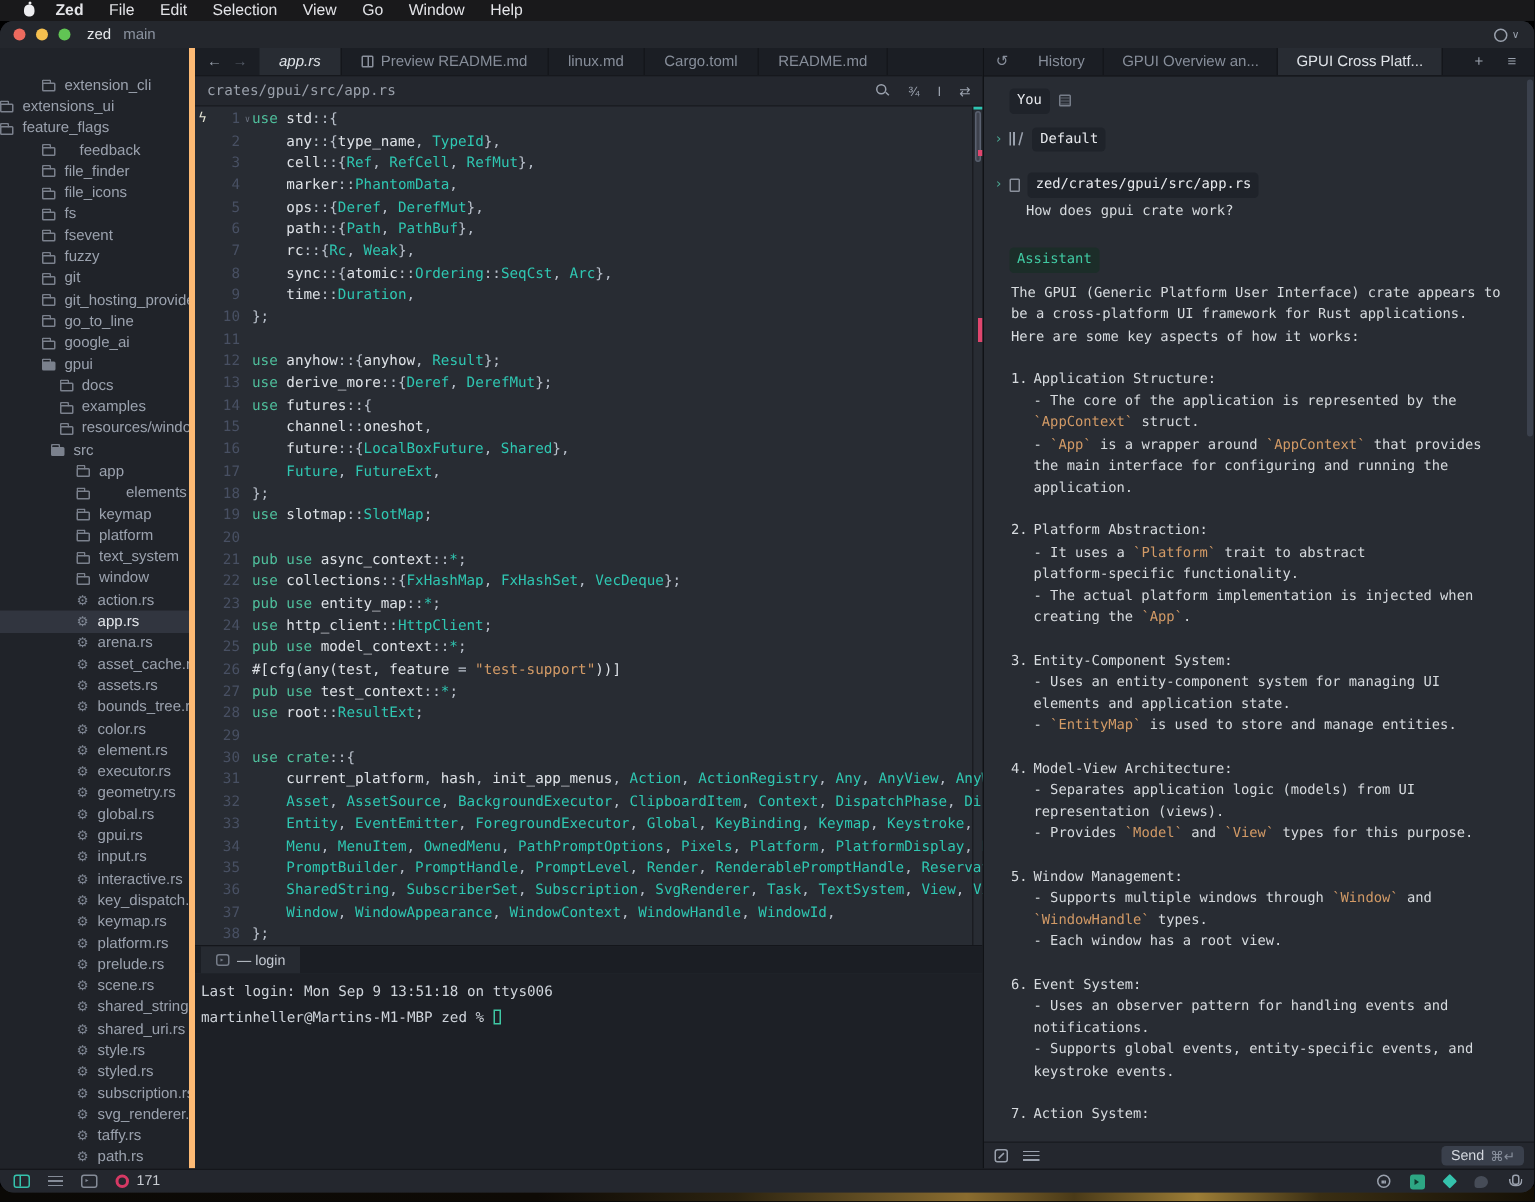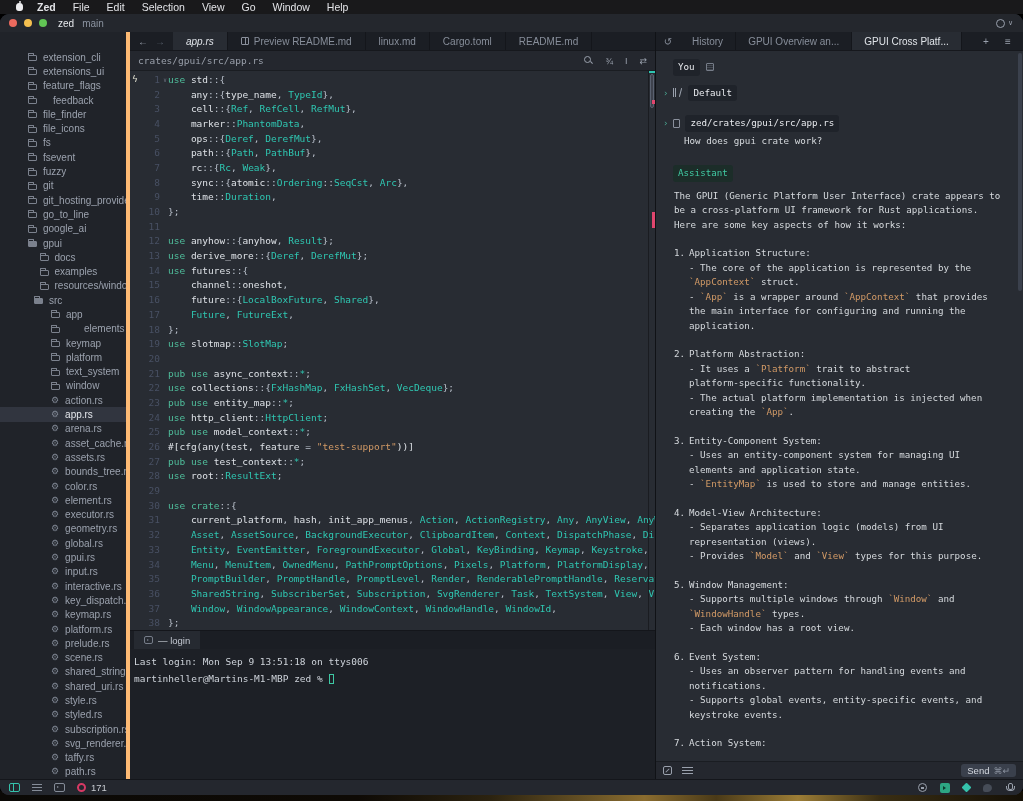--- a/index.html
+++ b/index.html
@@ -178,7 +178,7 @@
             <span class="ic-folder"></span>
             <span class="tree-label">extension_cli</span>
           </div>
-          <div class="tree-row" style="padding-left: 28px;">
+          <div class="tree-row" style="">
             <span class="ic-folder"></span>
             <span class="tree-label">extensions_ui</span>
           </div>

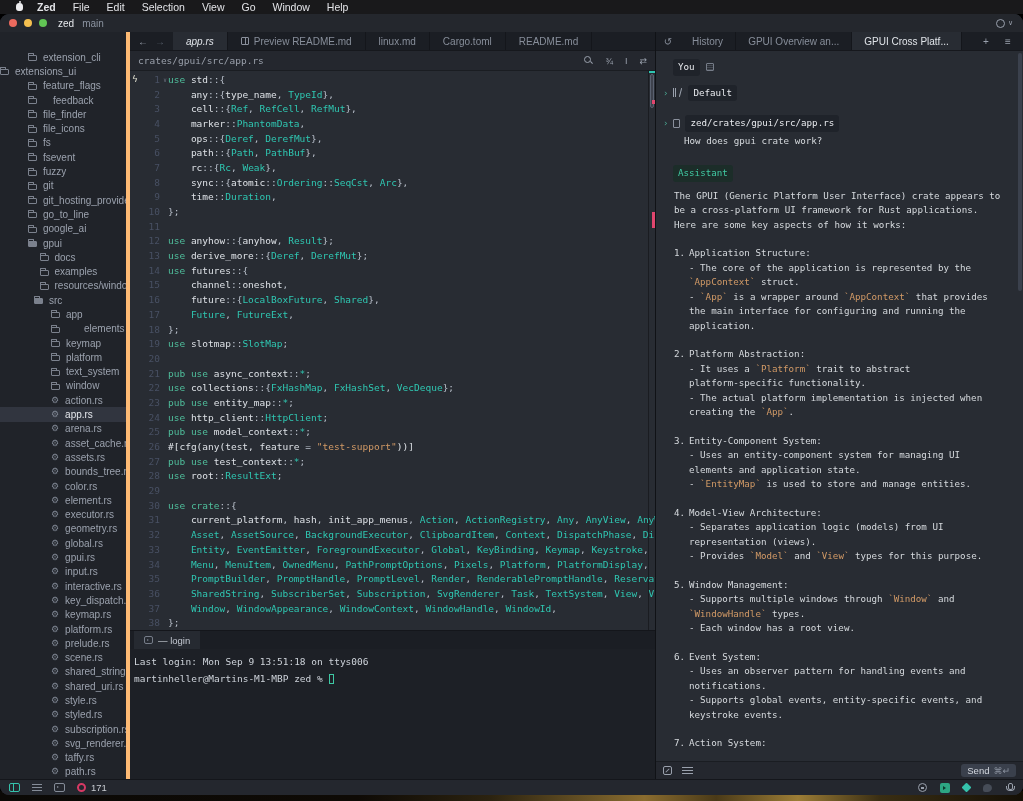--- a/index.html
+++ b/index.html
@@ -182,7 +182,7 @@
             <span class="ic-folder"></span>
             <span class="tree-label">extensions_ui</span>
           </div>
-          <div class="tree-row" style="padding-left: 28px;">
+          <div class="tree-row" style="">
             <span class="ic-folder"></span>
             <span class="tree-label">feature_flags</span>
           </div>

